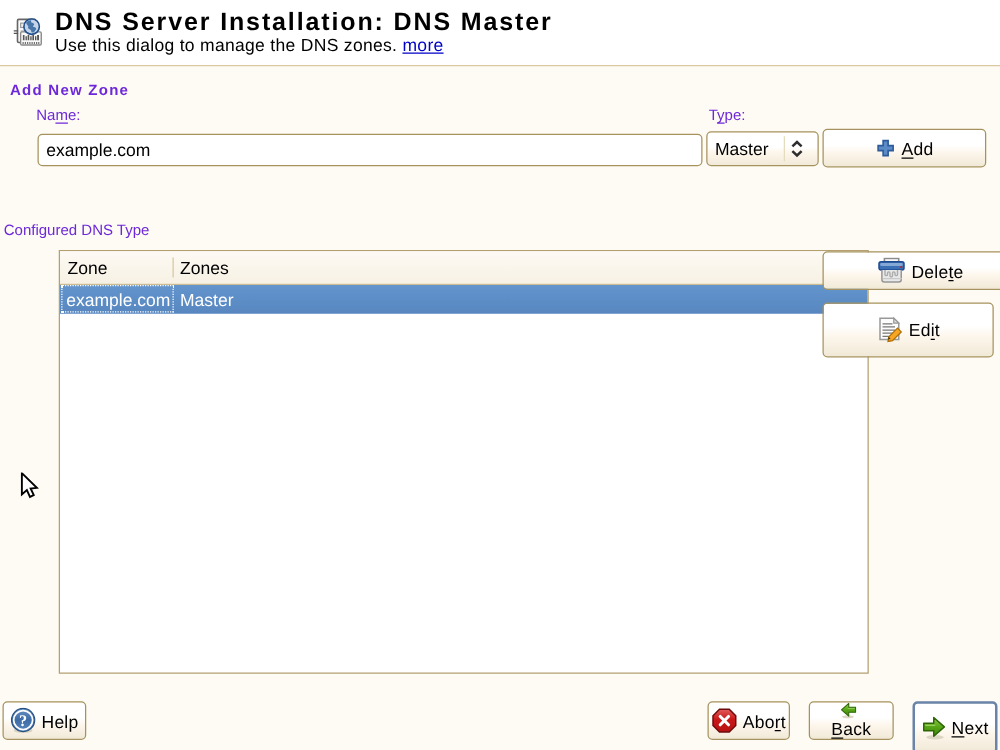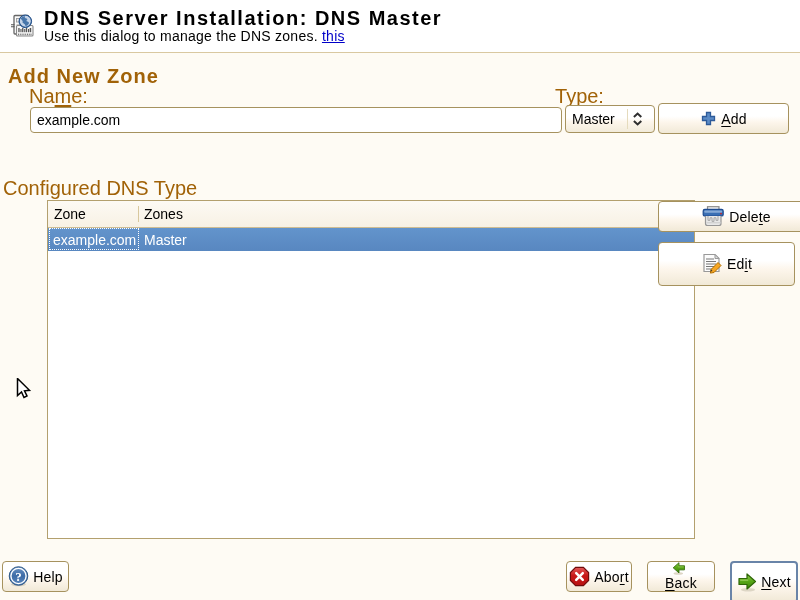--- a/index.html
+++ b/index.html
@@ -64,7 +64,7 @@
 <body>
 <div id="header" class="abs"></div>
 <div id="title" class="abs">DNS Server Installation: DNS Master</div>
-<div id="subtitle" class="abs">Use this dialog to manage the DNS zones. <a href="#">this</a></div>
+<div id="subtitle" class="abs">Use this dialog to manage the DNS zones. <a href="#">more</a></div>
 
 <svg class="abs" style="left:10px;top:14px" width="26" height="24" viewBox="0 0 26 24">
   <rect x="4" y="1.5" width="14.5" height="18.5" rx="1" fill="#fbfbfb" stroke="#666" stroke-width="1.3"></rect>

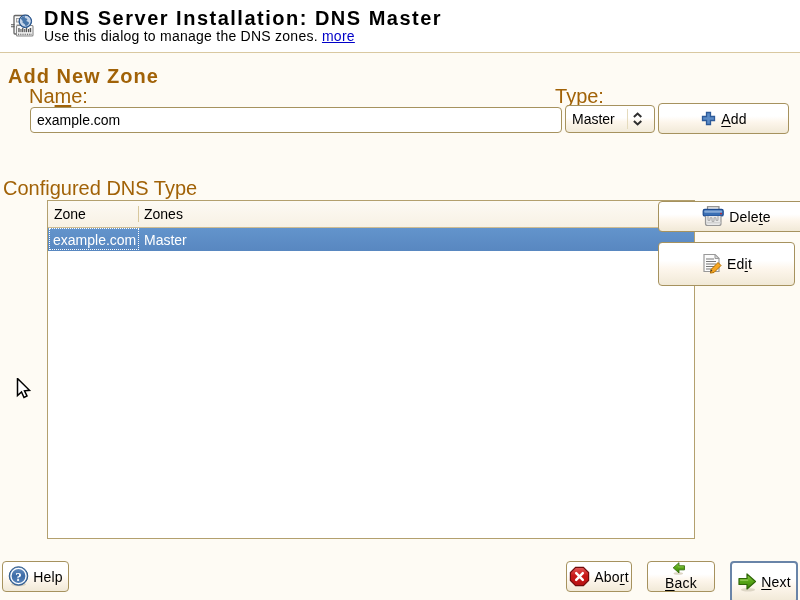--- a/index.html
+++ b/index.html
@@ -15,7 +15,7 @@
   #subtitle{left:44px;top:29px;font-size:14px;color:#000;letter-spacing:0.25px;white-space:nowrap;line-height:1;}
   #subtitle a{color:#0000c8;text-decoration:underline;}
   
-  .lbl{font-size:20px;color:#a16207;letter-spacing:0px;white-space:nowrap;line-height:1;}
+  .lbl{font-size:12px;color:#6d28d9;letter-spacing:0px;white-space:nowrap;line-height:1;}
   #addnewzone{left:8px;top:66px;font-weight:bold;letter-spacing:1px;}
   #namelbl{left:29px;top:86px;}
   #typelbl{left:555px;top:86px;}

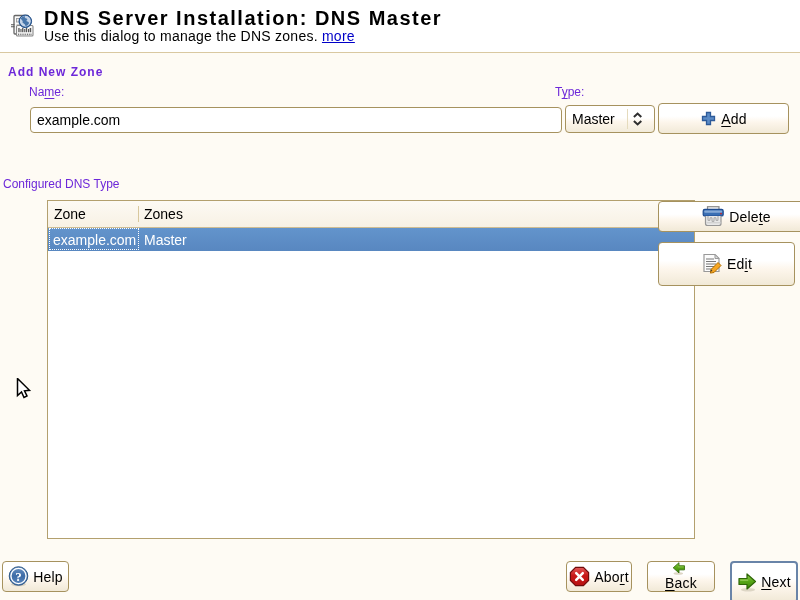--- a/index.html
+++ b/index.html
@@ -18,7 +18,7 @@
   .lbl{font-size:12px;color:#6d28d9;letter-spacing:0px;white-space:nowrap;line-height:1;}
   #addnewzone{left:8px;top:66px;font-weight:bold;letter-spacing:1px;}
   #namelbl{left:29px;top:86px;}
-  #typelbl{left:555px;top:86px;}
+  #typelbl{left:567px;top:86px;}
   #configured{left:3px;top:178px;}
   u{text-decoration:underline;text-underline-offset:2px;}
   

